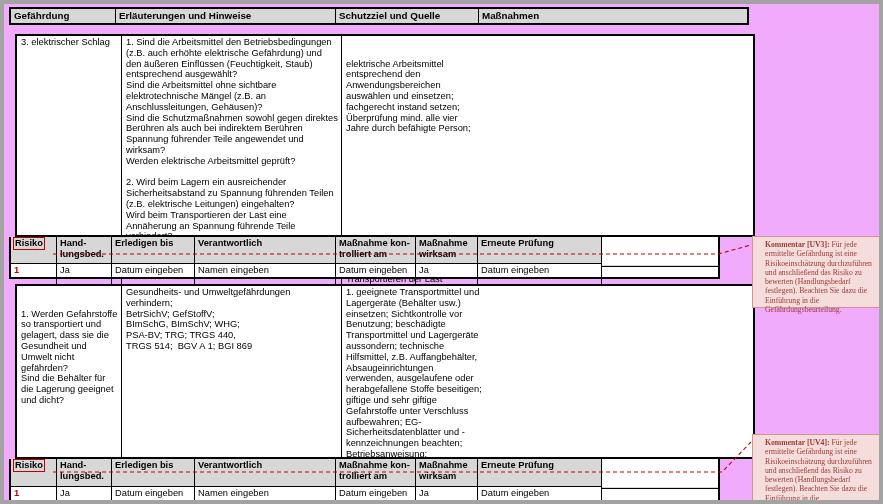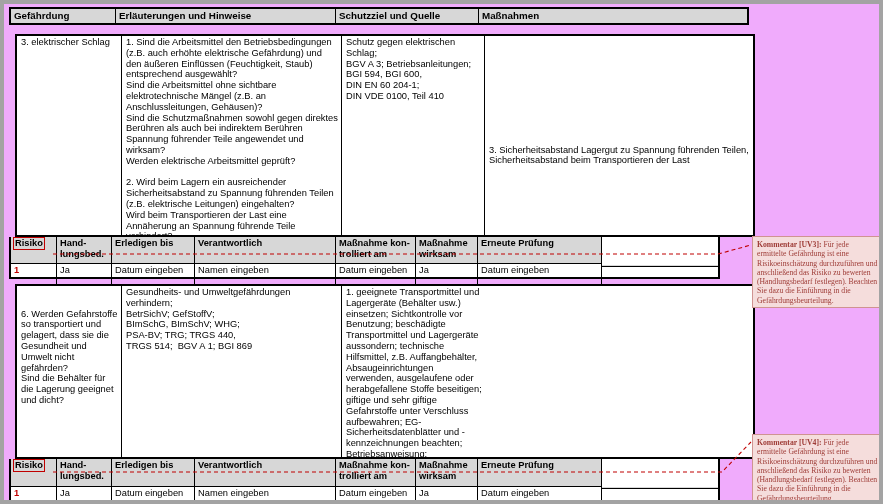--- a/index.html
+++ b/index.html
@@ -109,11 +109,6 @@
 
 2. Wird beim Lagern ein ausreichender Sicherheitsabstand zu Spannung führenden Teilen (z.B. elektrische Leitungen) eingehalten?
 Wird beim Transportieren der Last eine Annäherung an Spannung führende Teile verhindert?</div>
-    <div>Schutz gegen elektrischen Schlag;
-BGV A 3; Betriebsanleitungen;
-BGI 594, BGI 600,
-DIN EN 60 204-1;
-DIN VDE 0100, Teil 410</div>
     <div>
       <div class="para-gap-1">3. Sicherheitsabstand Lagergut zu Spannung führenden Teilen, Sicherheitsabstand beim Transportieren der Last</div>
     </div>

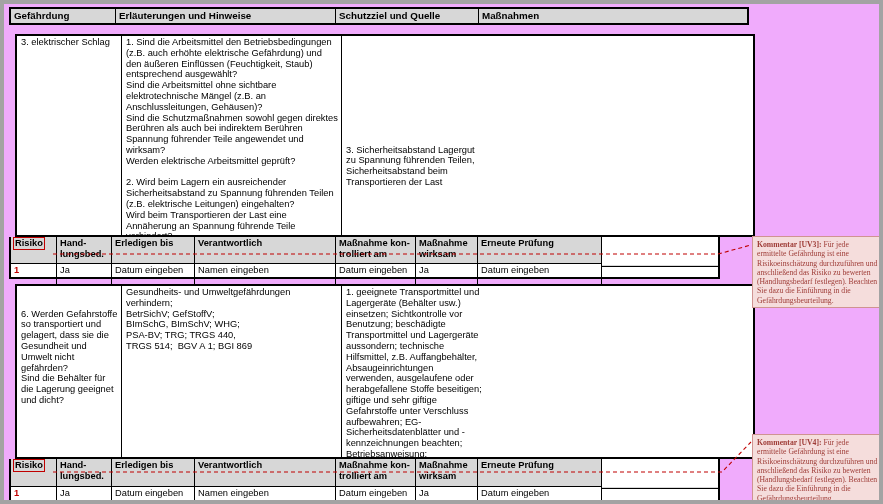--- a/index.html
+++ b/index.html
@@ -110,6 +110,9 @@
 2. Wird beim Lagern ein ausreichender Sicherheitsabstand zu Spannung führenden Teilen (z.B. elektrische Leitungen) eingehalten?
 Wird beim Transportieren der Last eine Annäherung an Spannung führende Teile verhindert?</div>
     <div>
+      <div>elektrische Arbeitsmittel entsprechend den Anwendungsbereichen auswählen und einsetzen;
+fachgerecht instand setzen;
+Überprüfung mind. alle vier Jahre durch befähigte Person;</div>
       <div class="para-gap-1">3. Sicherheitsabstand Lagergut zu Spannung führenden Teilen, Sicherheitsabstand beim Transportieren der Last</div>
     </div>
   </div>

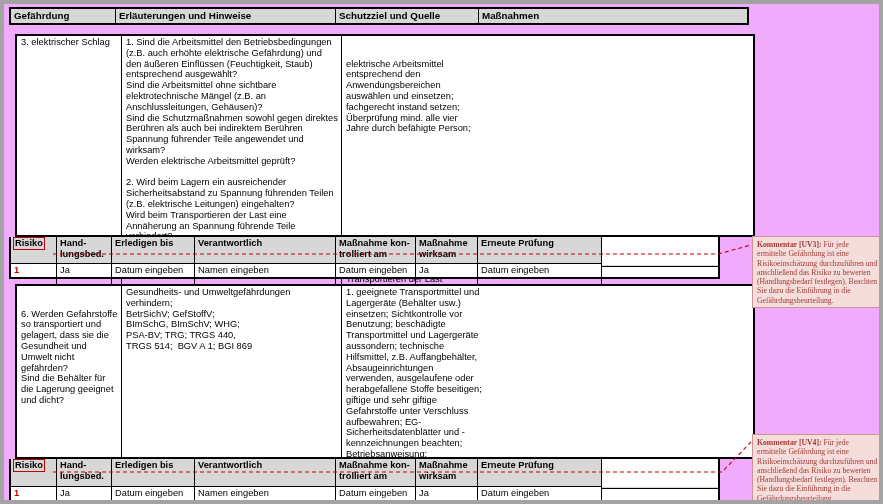--- a/index.html
+++ b/index.html
@@ -75,7 +75,7 @@
     color:#9e3b36;
     font-family:"Liberation Serif","DejaVu Serif",serif;
     font-size:7.7px; line-height:9.3px;
-    padding:3px 3px 2px 4px;
+    padding:3px 3px 2px 12px;
     white-space:pre-wrap; z-index:6;
   }
   #comment-uv3 { top:232px; height:72px; }

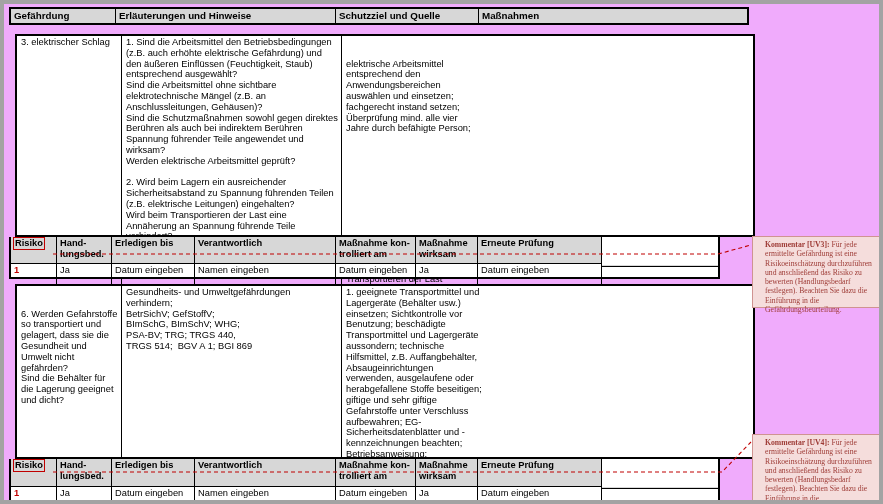--- a/index.html
+++ b/index.html
@@ -142,7 +142,7 @@
 
   <div class="block-content" id="block4-content">
     <div>
-      <div>6. Werden Gefahrstoffe so transportiert und gelagert, dass sie die Gesundheit und Umwelt nicht gefährden?
+      <div>1. Werden Gefahrstoffe so transportiert und gelagert, dass sie die Gesundheit und Umwelt nicht gefährden?
 Sind die Behälter für die Lagerung geeignet und dicht?</div>
       <div class="para-gap-2">2. Sind erforderliche organisatorische und persönliche Maßnahmen getroffen (z.B. für erste Hilfe, für den Leckagefall)?</div>
     </div>

